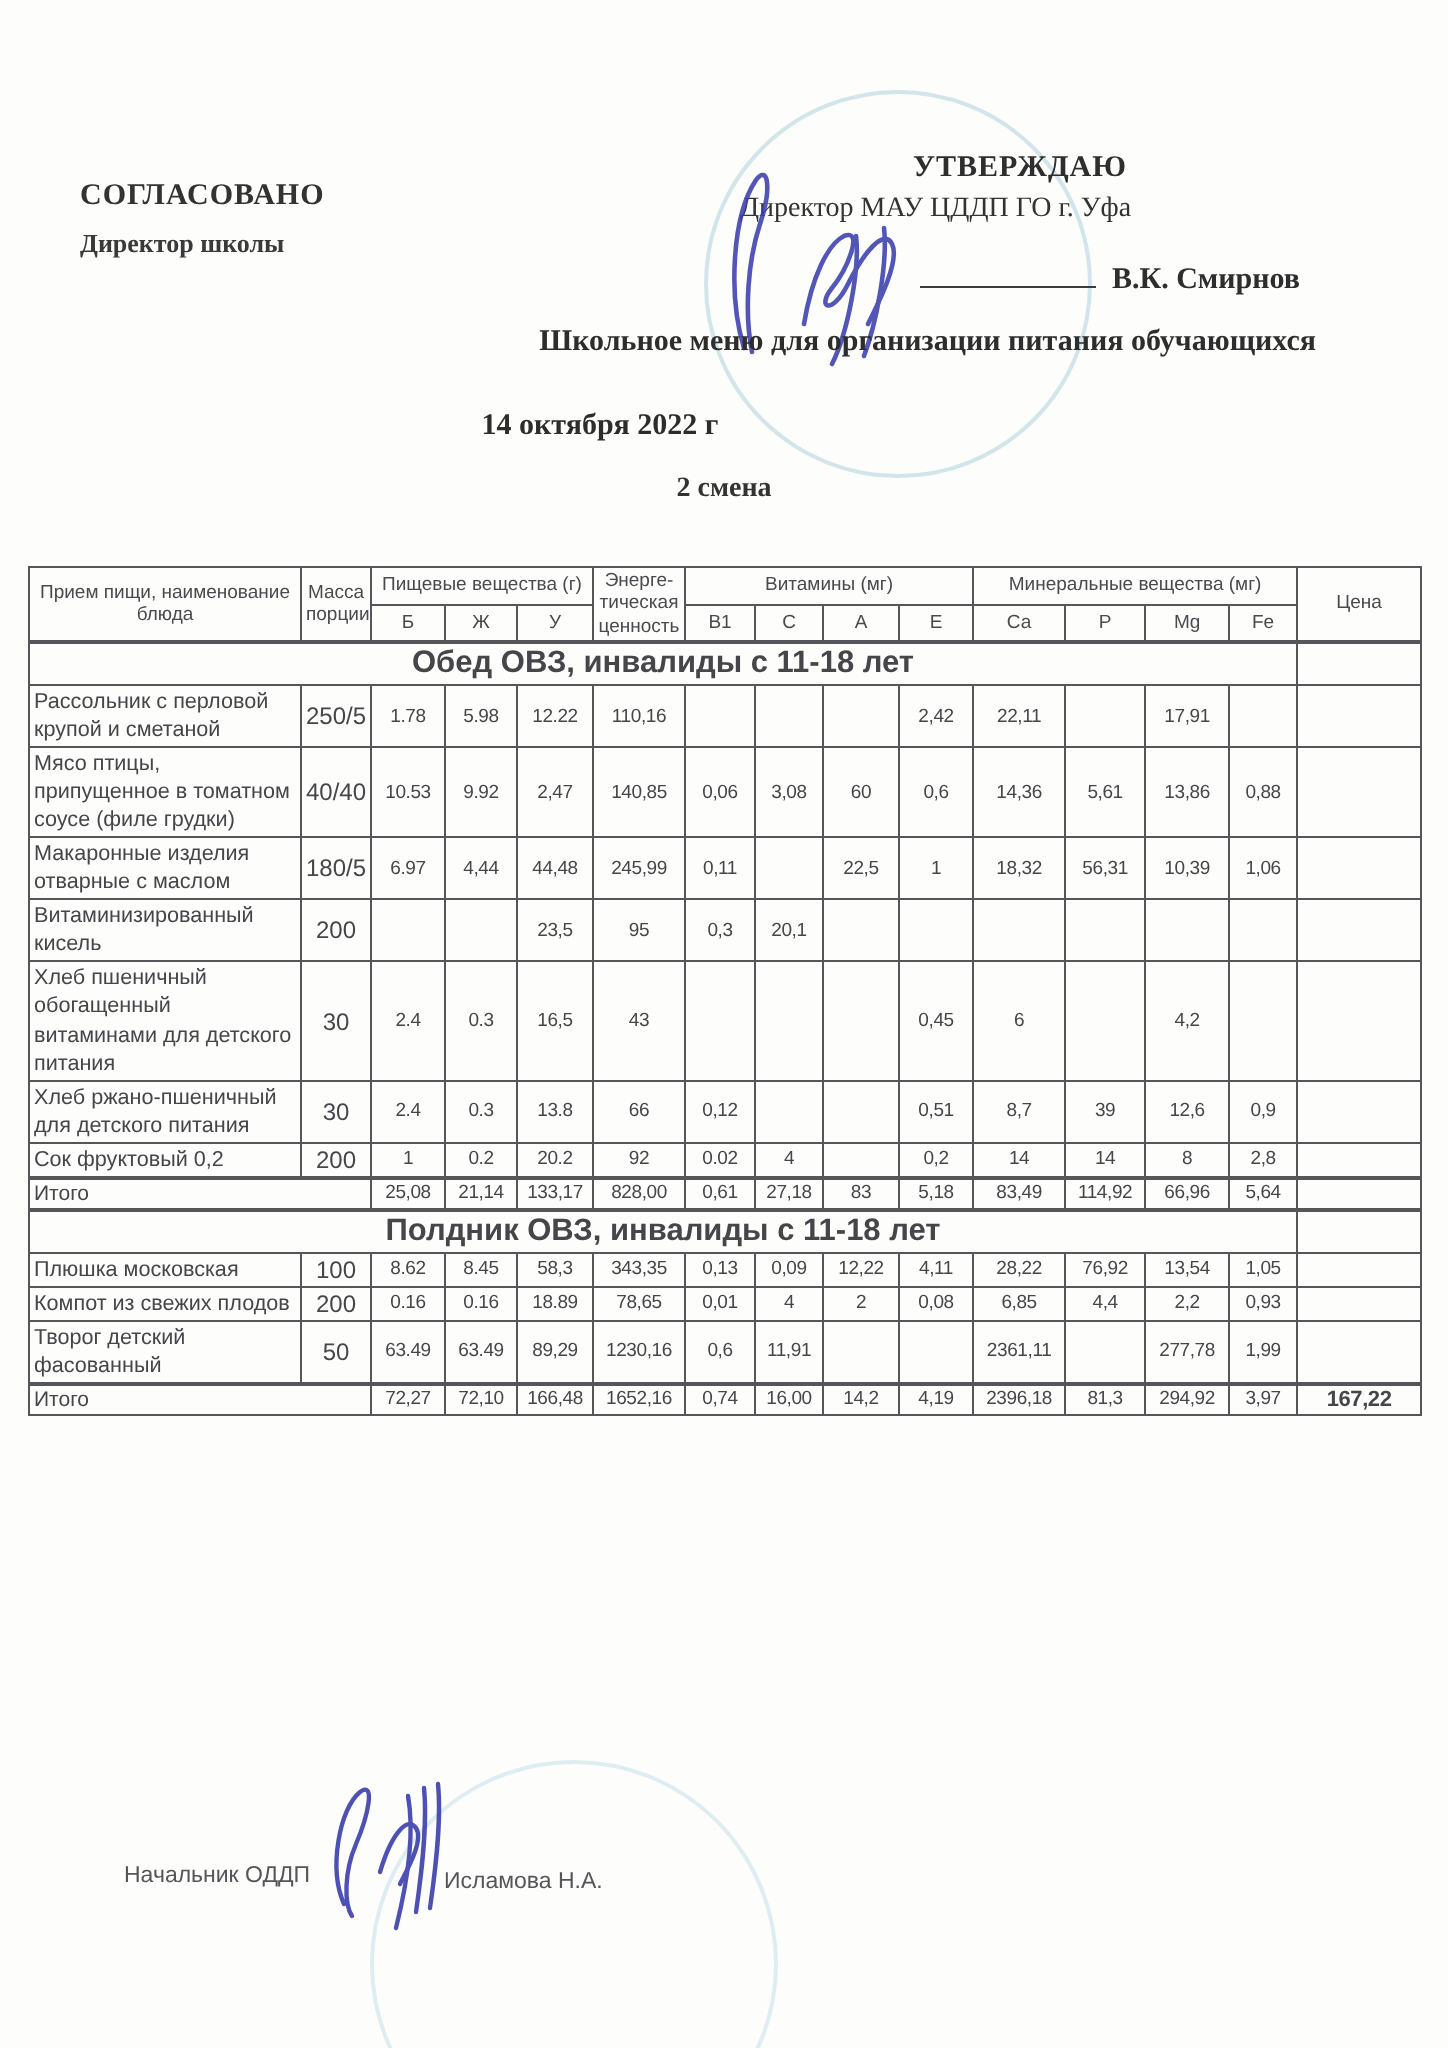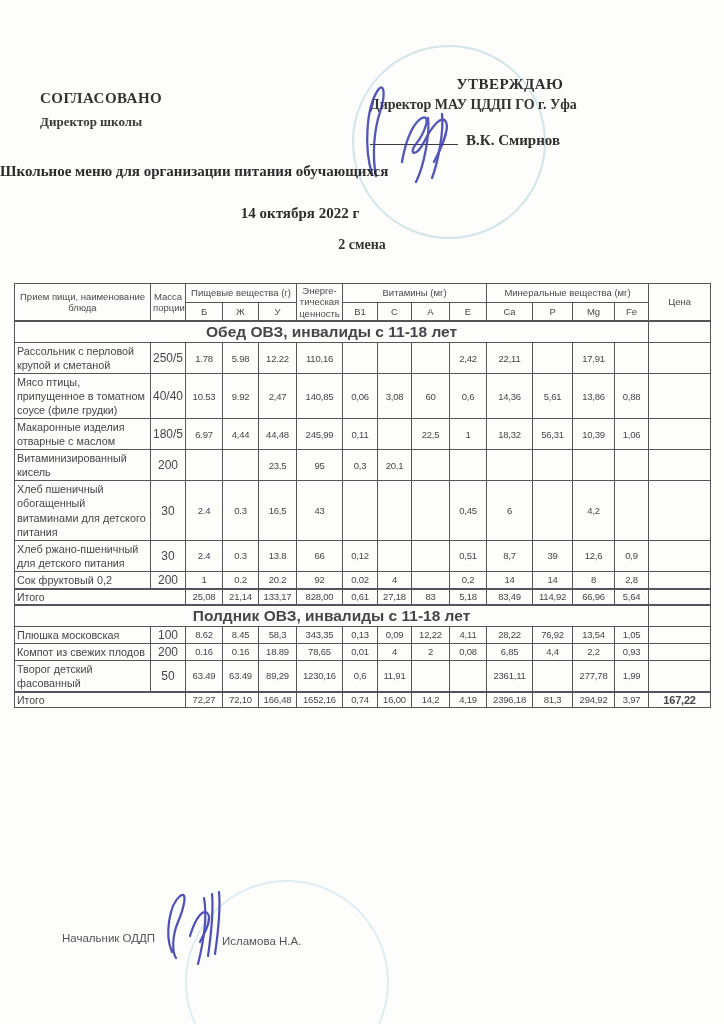--- a/index.html
+++ b/index.html
@@ -12,7 +12,7 @@
   .agreed-sub{font-family:"Liberation Serif",serif;font-weight:bold;font-size:13px;color:#3a3a3a;margin-top:7px;}
   .approved{position:absolute;left:370px;top:76px;width:280px;}
   .approved-title{font-family:"Liberation Serif",serif;font-weight:bold;font-size:15px;color:#2e2e2e;text-align:center;letter-spacing:.5px;}
-  .approved-sub{font-family:"Liberation Serif",serif;font-weight:bold;font-size:14px;color:#333;margin-top:4px;white-space:nowrap;}
+  .approved-sub{font-family:"Liberation Serif",serif;font-weight:normal;font-size:14px;color:#333;margin-top:4px;white-space:nowrap;}
   .sign-line-row{margin-top:18px;text-align:left;white-space:nowrap;}
   .sign-line{display:inline-block;width:88px;border-bottom:1.5px solid #3c3c3c;height:12px;margin-right:8px;}
   .signer{font-family:"Liberation Serif",serif;font-weight:bold;font-size:15px;color:#2e2e2e;}

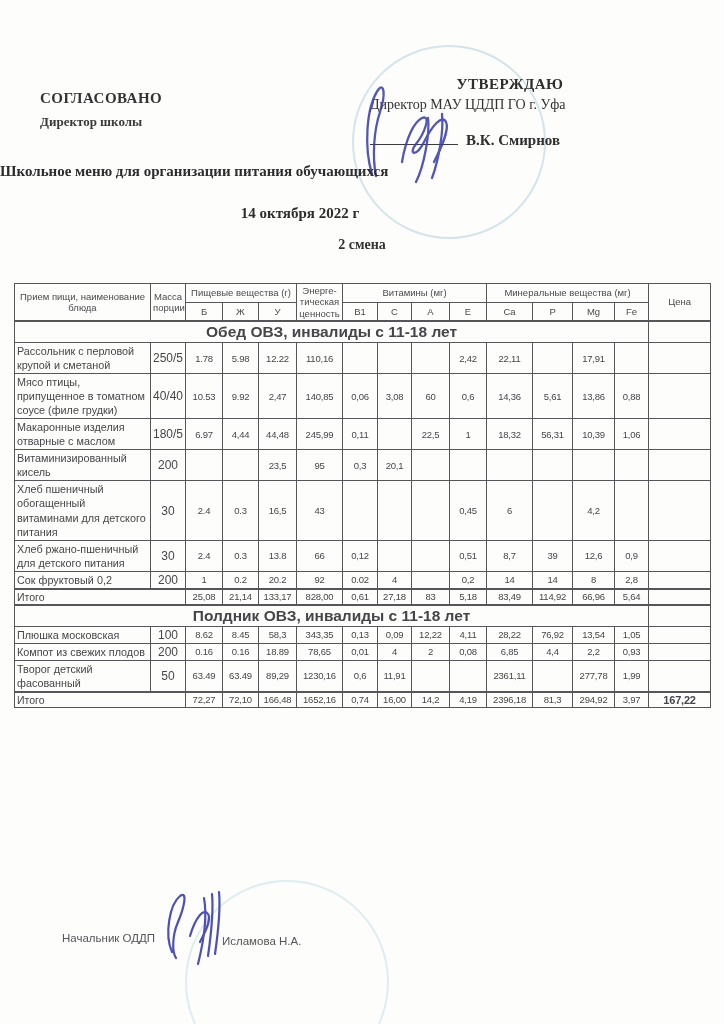--- a/index.html
+++ b/index.html
@@ -13,7 +13,7 @@
   .approved{position:absolute;left:370px;top:76px;width:280px;}
   .approved-title{font-family:"Liberation Serif",serif;font-weight:bold;font-size:15px;color:#2e2e2e;text-align:center;letter-spacing:.5px;}
   .approved-sub{font-family:"Liberation Serif",serif;font-weight:normal;font-size:14px;color:#333;margin-top:4px;white-space:nowrap;}
-  .sign-line-row{margin-top:18px;text-align:left;white-space:nowrap;}
+  .sign-line-row{margin-top:18px;text-align:right;white-space:nowrap;}
   .sign-line{display:inline-block;width:88px;border-bottom:1.5px solid #3c3c3c;height:12px;margin-right:8px;}
   .signer{font-family:"Liberation Serif",serif;font-weight:bold;font-size:15px;color:#2e2e2e;}
   .doc-title{position:absolute;left:0;top:163px;width:658px;text-align:left;

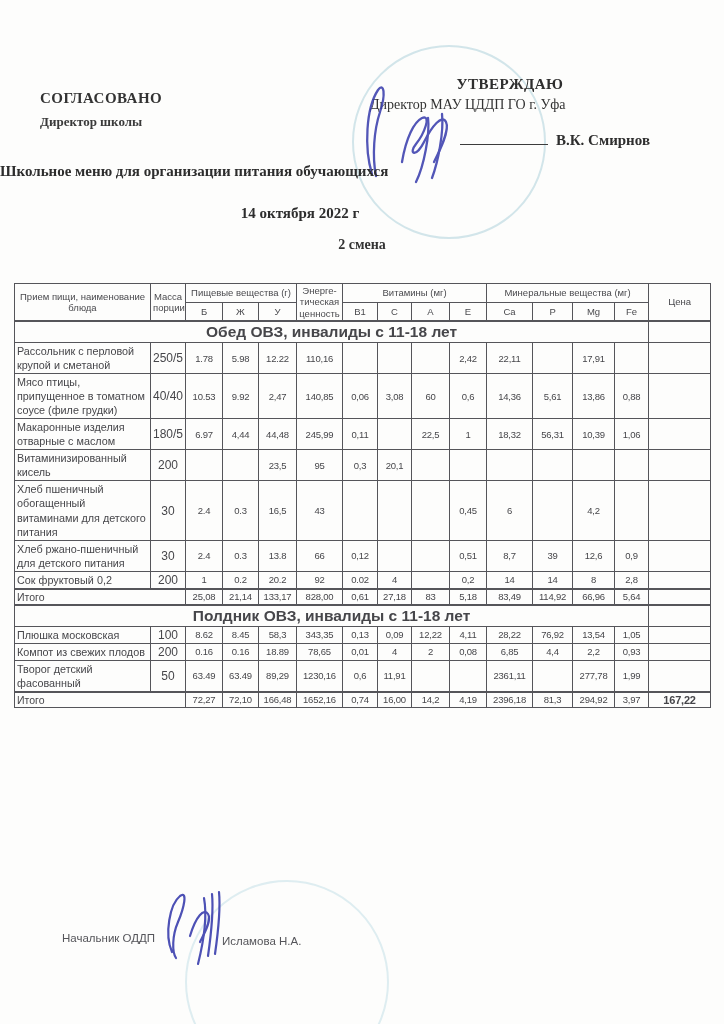--- a/index.html
+++ b/index.html
@@ -16,7 +16,7 @@
   .sign-line-row{margin-top:18px;text-align:right;white-space:nowrap;}
   .sign-line{display:inline-block;width:88px;border-bottom:1.5px solid #3c3c3c;height:12px;margin-right:8px;}
   .signer{font-family:"Liberation Serif",serif;font-weight:bold;font-size:15px;color:#2e2e2e;}
-  .doc-title{position:absolute;left:0;top:163px;width:658px;text-align:left;
+  .doc-title{position:absolute;left:0;top:163px;width:658px;text-align:right;
              font-family:"Liberation Serif",serif;font-weight:bold;font-size:15px;color:#2d2d2d;}
   .doc-date{position:absolute;left:0;top:205px;width:600px;text-align:center;
             font-family:"Liberation Serif",serif;font-weight:bold;font-size:15px;color:#2d2d2d;}

